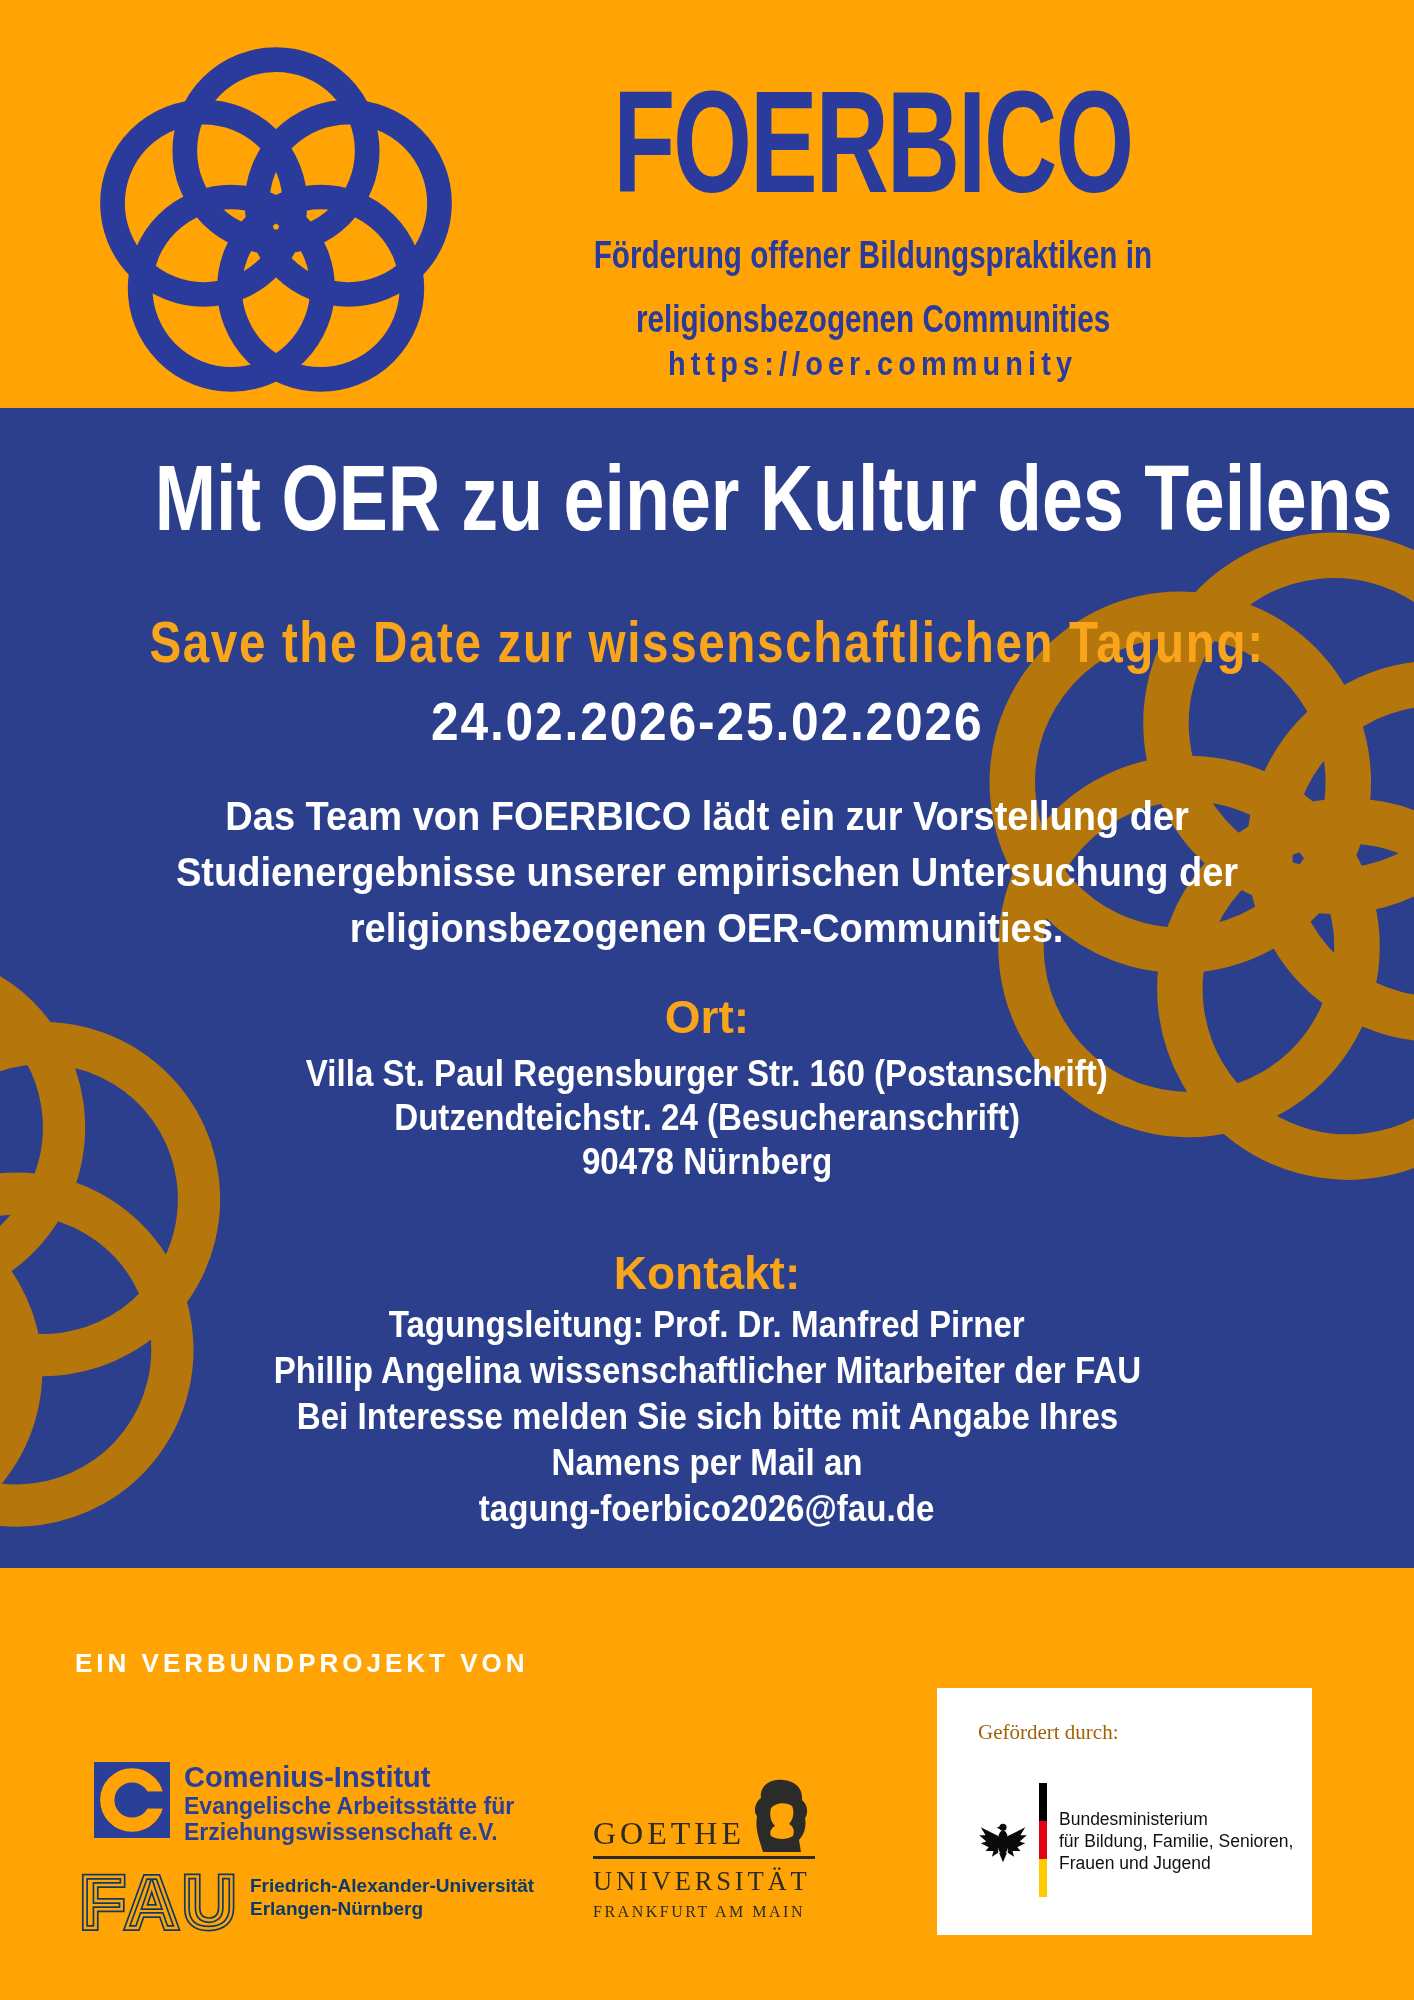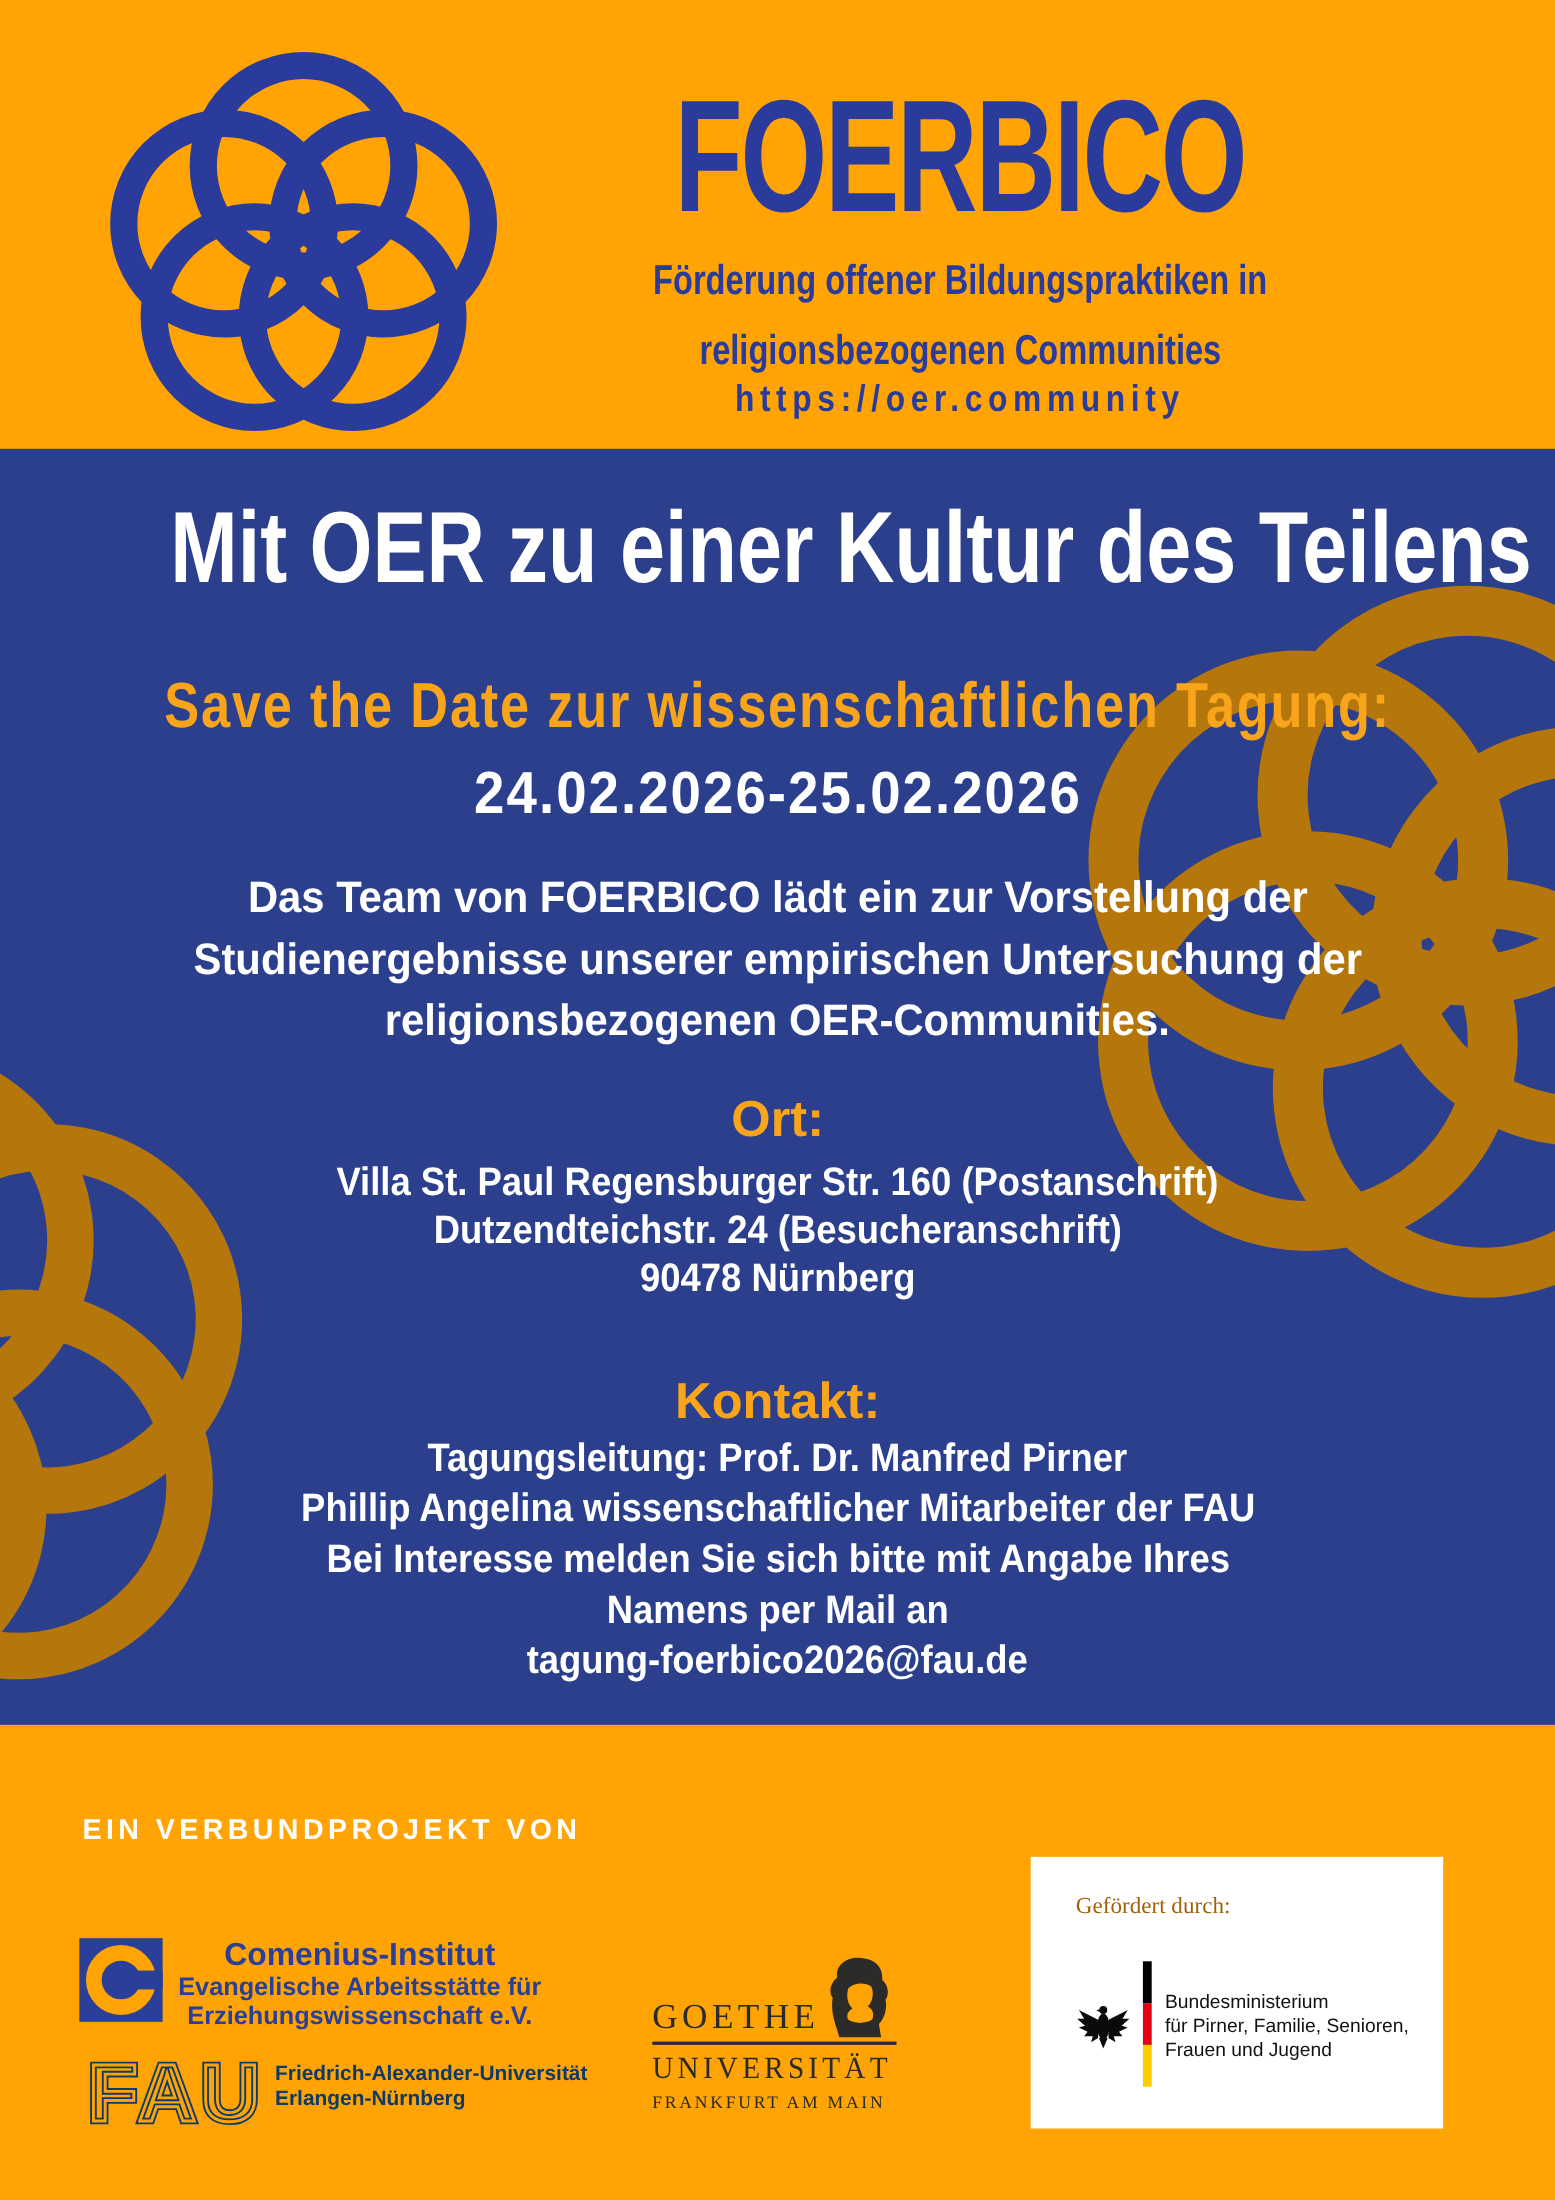--- a/index.html
+++ b/index.html
@@ -41,7 +41,7 @@
 
   
   .verbund{position:absolute;left:75px;top:80px;color:#FFFFFF;font-size:26px;font-weight:700;letter-spacing:4px;white-space:nowrap;}
-  .comenius{position:absolute;left:72px;top:193px;display:flex;align-items:flex-start;text-align:center;}
+  .comenius{position:absolute;left:94px;top:193px;display:flex;align-items:flex-start;}
   .comenius-icon{width:76px;height:78px;flex:0 0 auto;}
   .comenius-text{margin-left:14px;color:#2A3F97;margin-top:0;}
   .comenius-name{font-size:29px;font-weight:700;line-height:32px;}

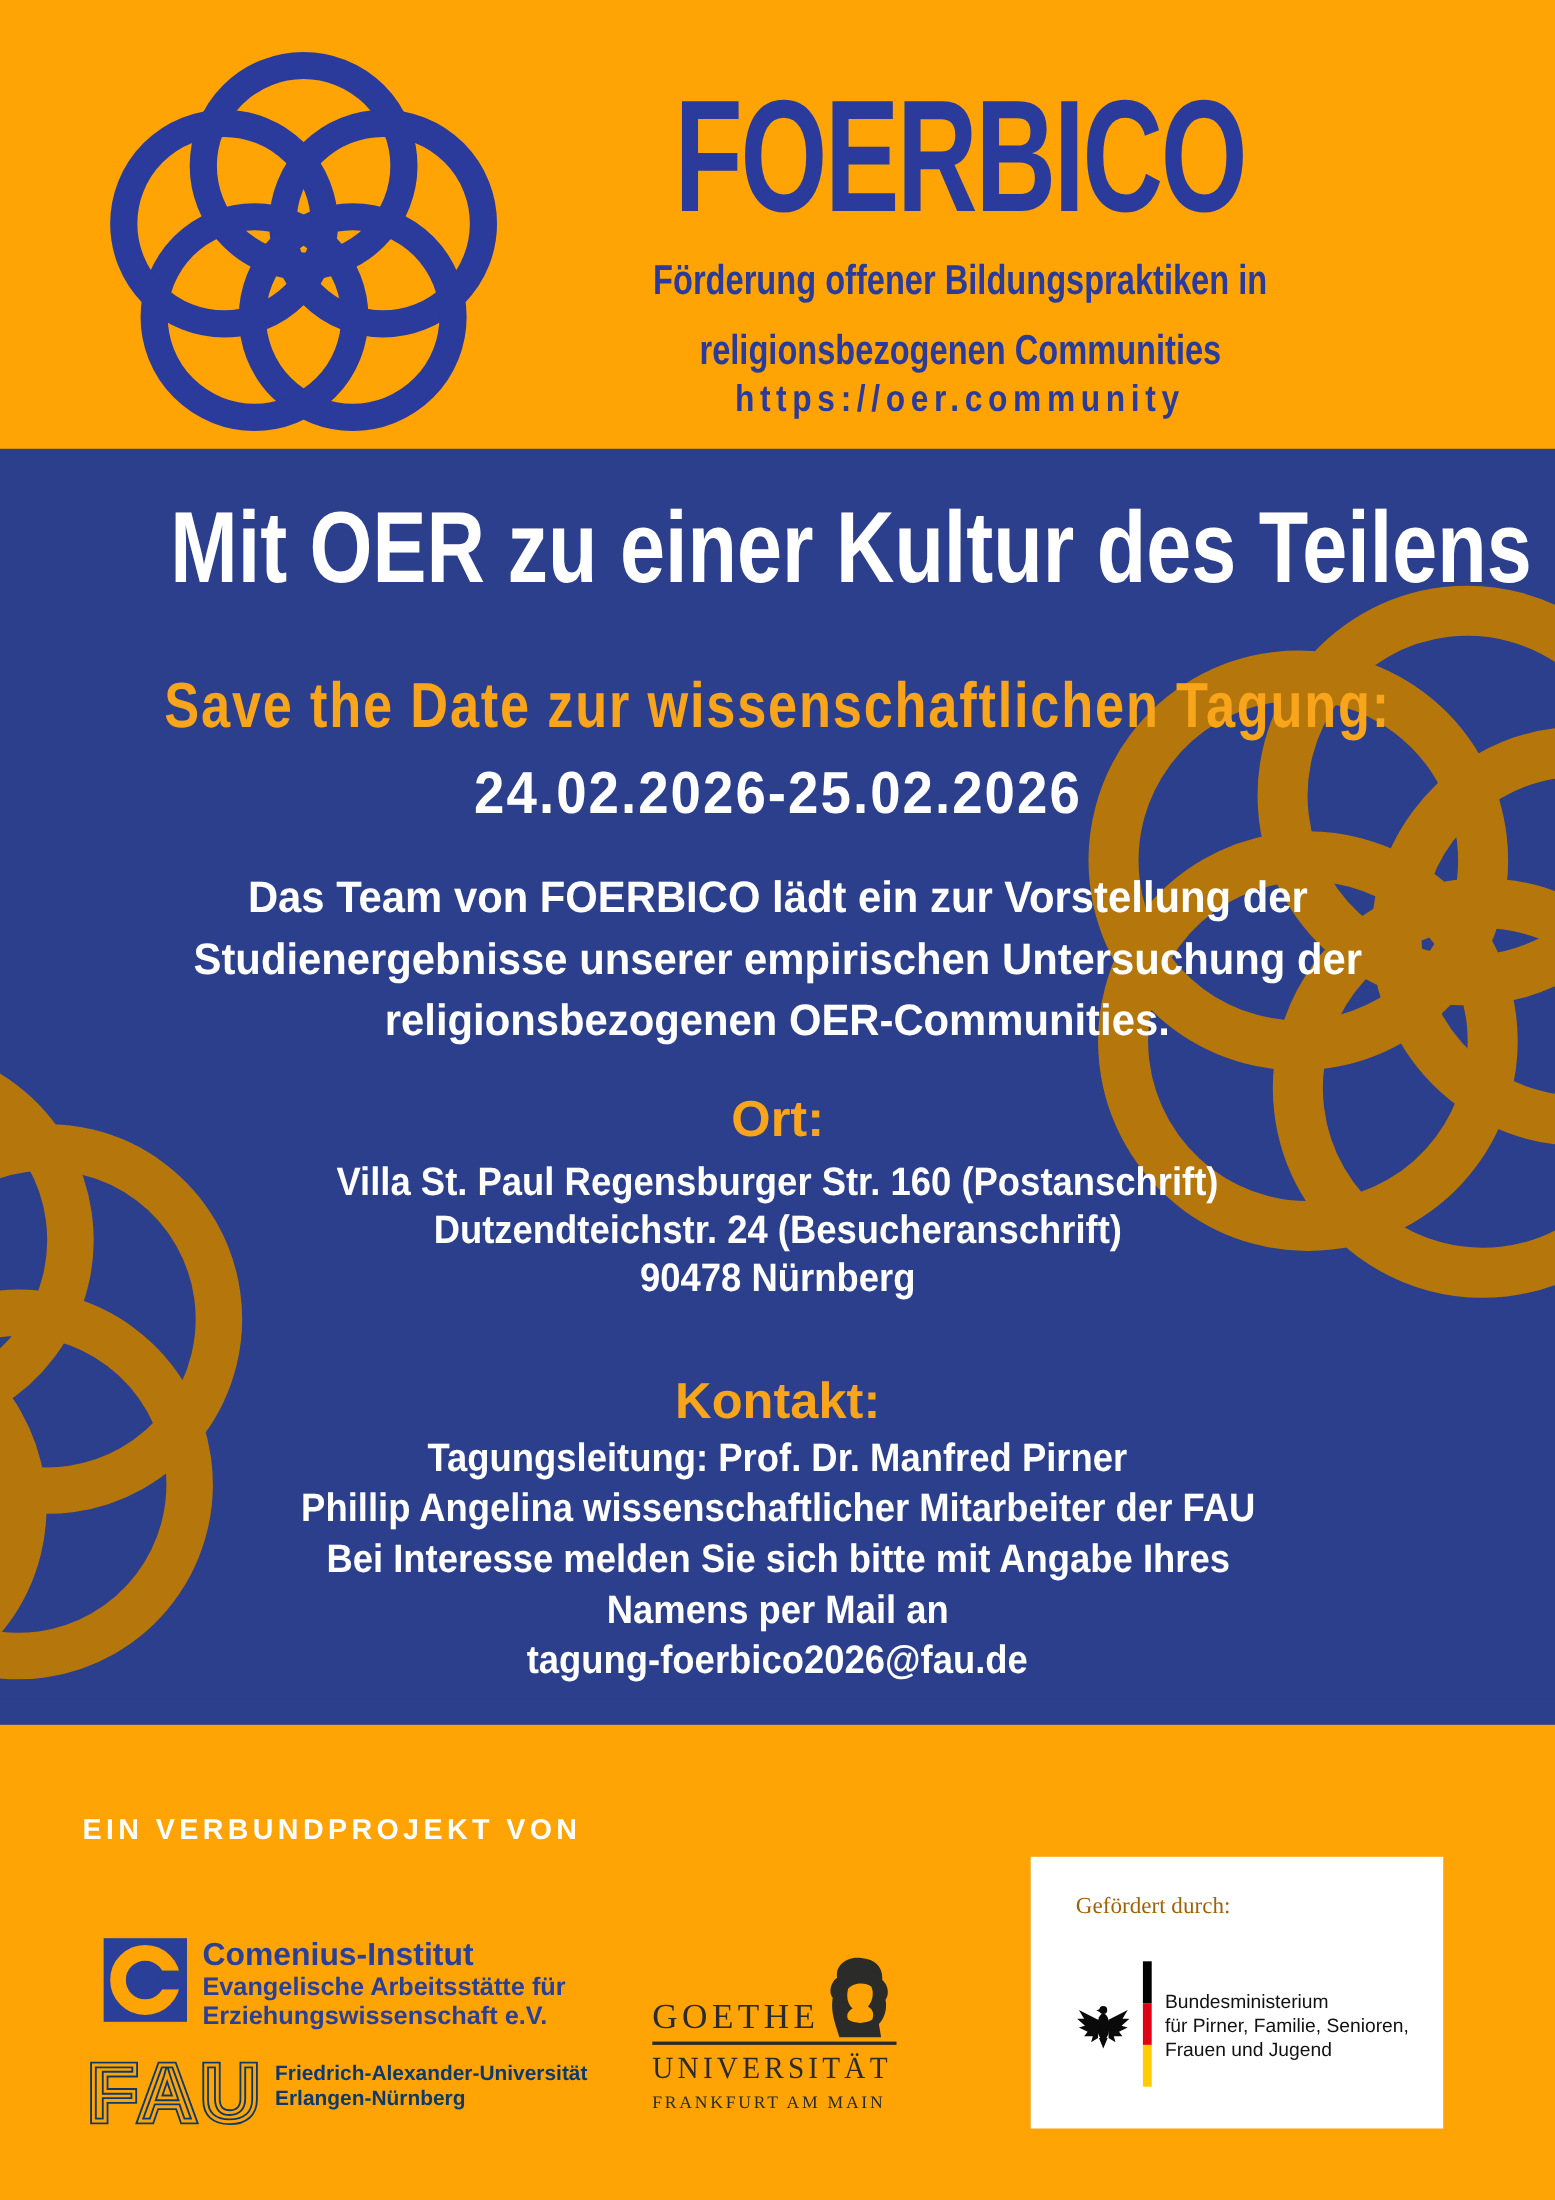--- a/index.html
+++ b/index.html
@@ -194,7 +194,7 @@
       </div>
       <div class="ministry">
         <div>Bundesministerium</div>
-        <div>für Pirner, Familie, Senioren,</div>
+        <div>für Bildung, Familie, Senioren,</div>
         <div>Frauen und Jugend</div>
       </div>
     </div>

